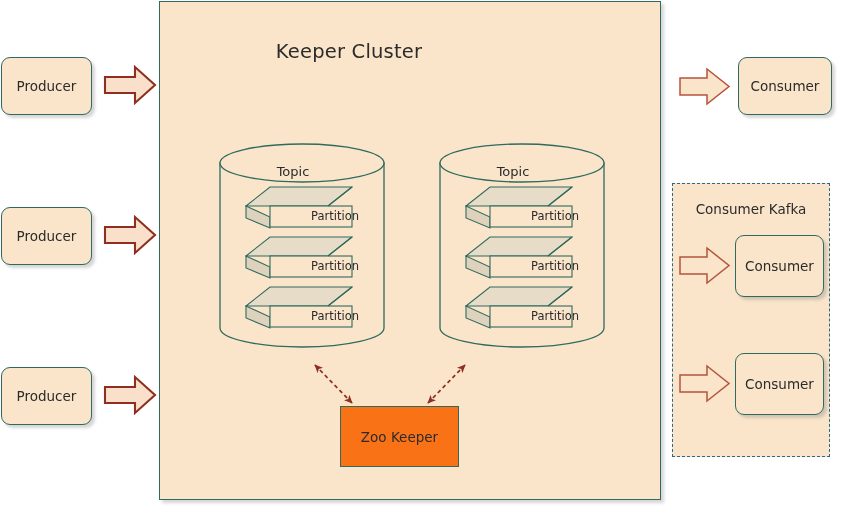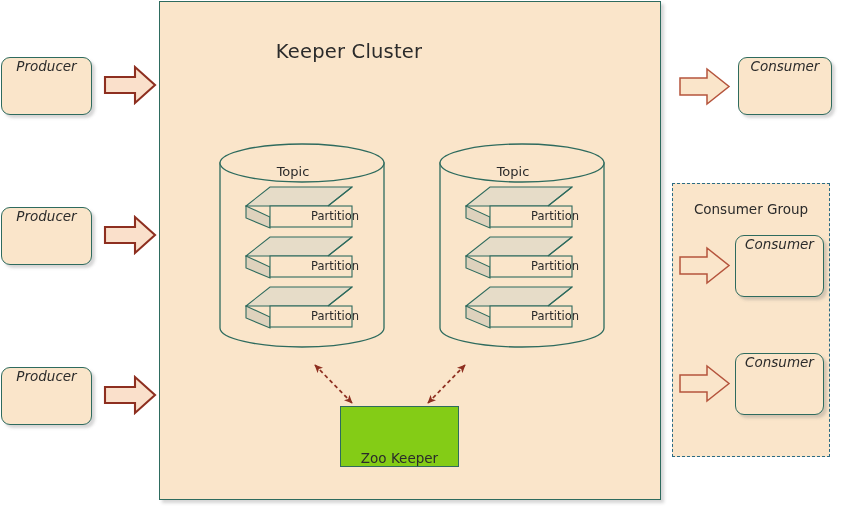--- a/index.html
+++ b/index.html
@@ -49,11 +49,10 @@
     box-shadow: 3px 3px 3px rgba(120,120,120,0.30);
     box-sizing: border-box;
     display: flex;
-    align-items: flex-start;
+    align-items: center;
     justify-content: center;
     font-size: 13.5px;
     color: #2b2b2b;
-    font-style: italic;
   }
   .producer-box { left: 1px; width: 91px; height: 58px; }
   .producer-1 { top: 57px; }

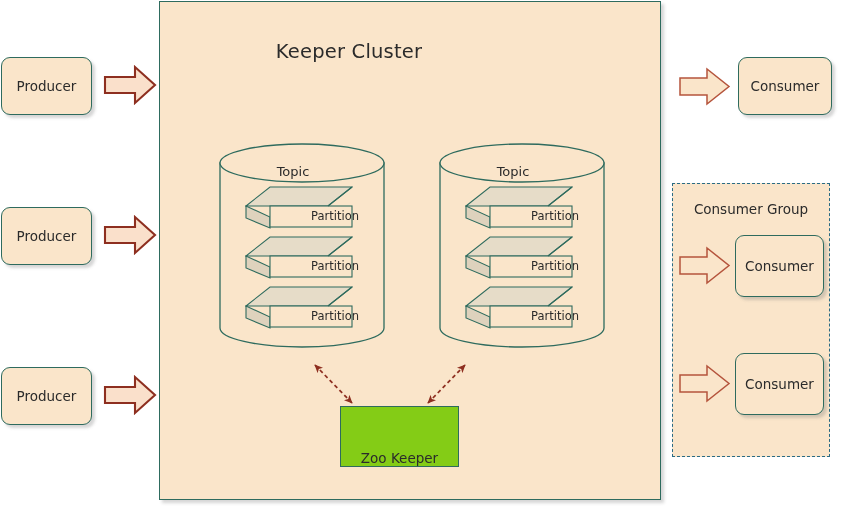--- a/index.html
+++ b/index.html
@@ -267,7 +267,7 @@
   </div>
 
   <div class="abs cgroup-box"></div>
-  <div class="abs cgroup-title">Consumer Group</div>
+  <div class="abs cgroup-title">Consumer Kafka</div>
 
   <svg class="abs arrow-svg" style="left:679px; top:247px;" width="52" height="38">
     <path d="M1,10 L28,10 L28,1 L50,18.5 L28,36 L28,27 L1,27 Z" fill="#fae5ca" stroke="#b5543c" stroke-width="1.5" stroke-linejoin="miter"></path>

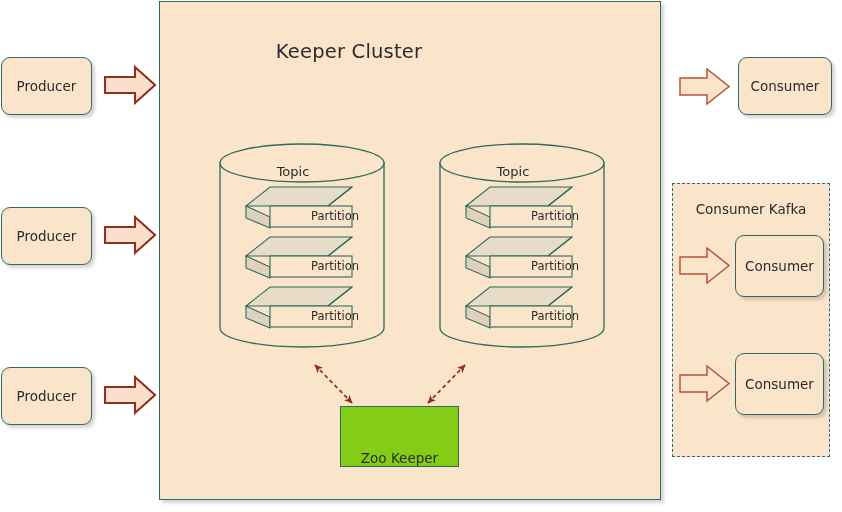--- a/index.html
+++ b/index.html
@@ -123,11 +123,11 @@
     top: 406px;
     width: 119px;
     height: 61px;
-    background: #84cc16;
+    background: #f97316;
     border: 1.4px solid #2e6b5e;
     box-sizing: border-box;
     display: flex;
-    align-items: flex-end;
+    align-items: center;
     justify-content: center;
     font-size: 13.5px;
     color: #2b2b2b;

